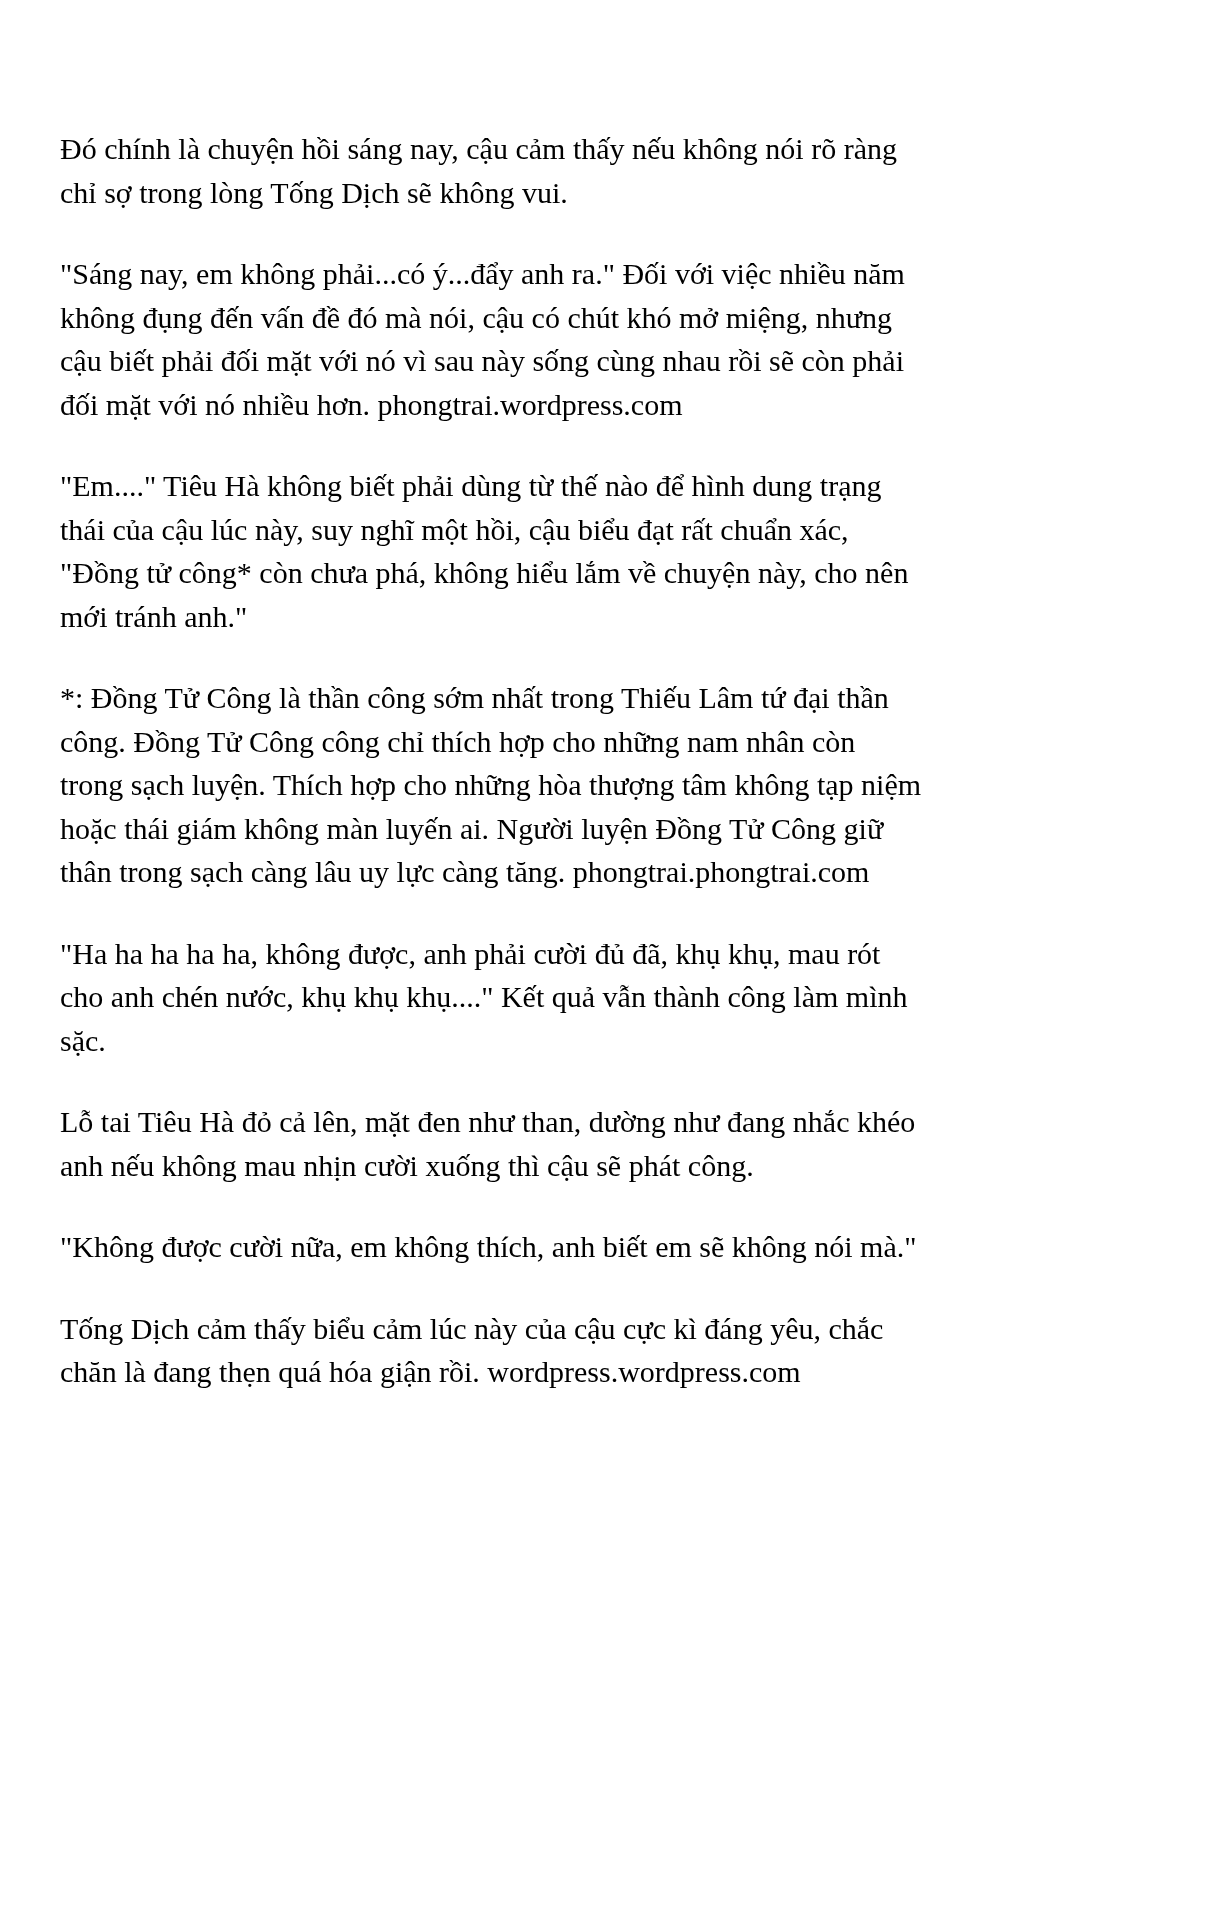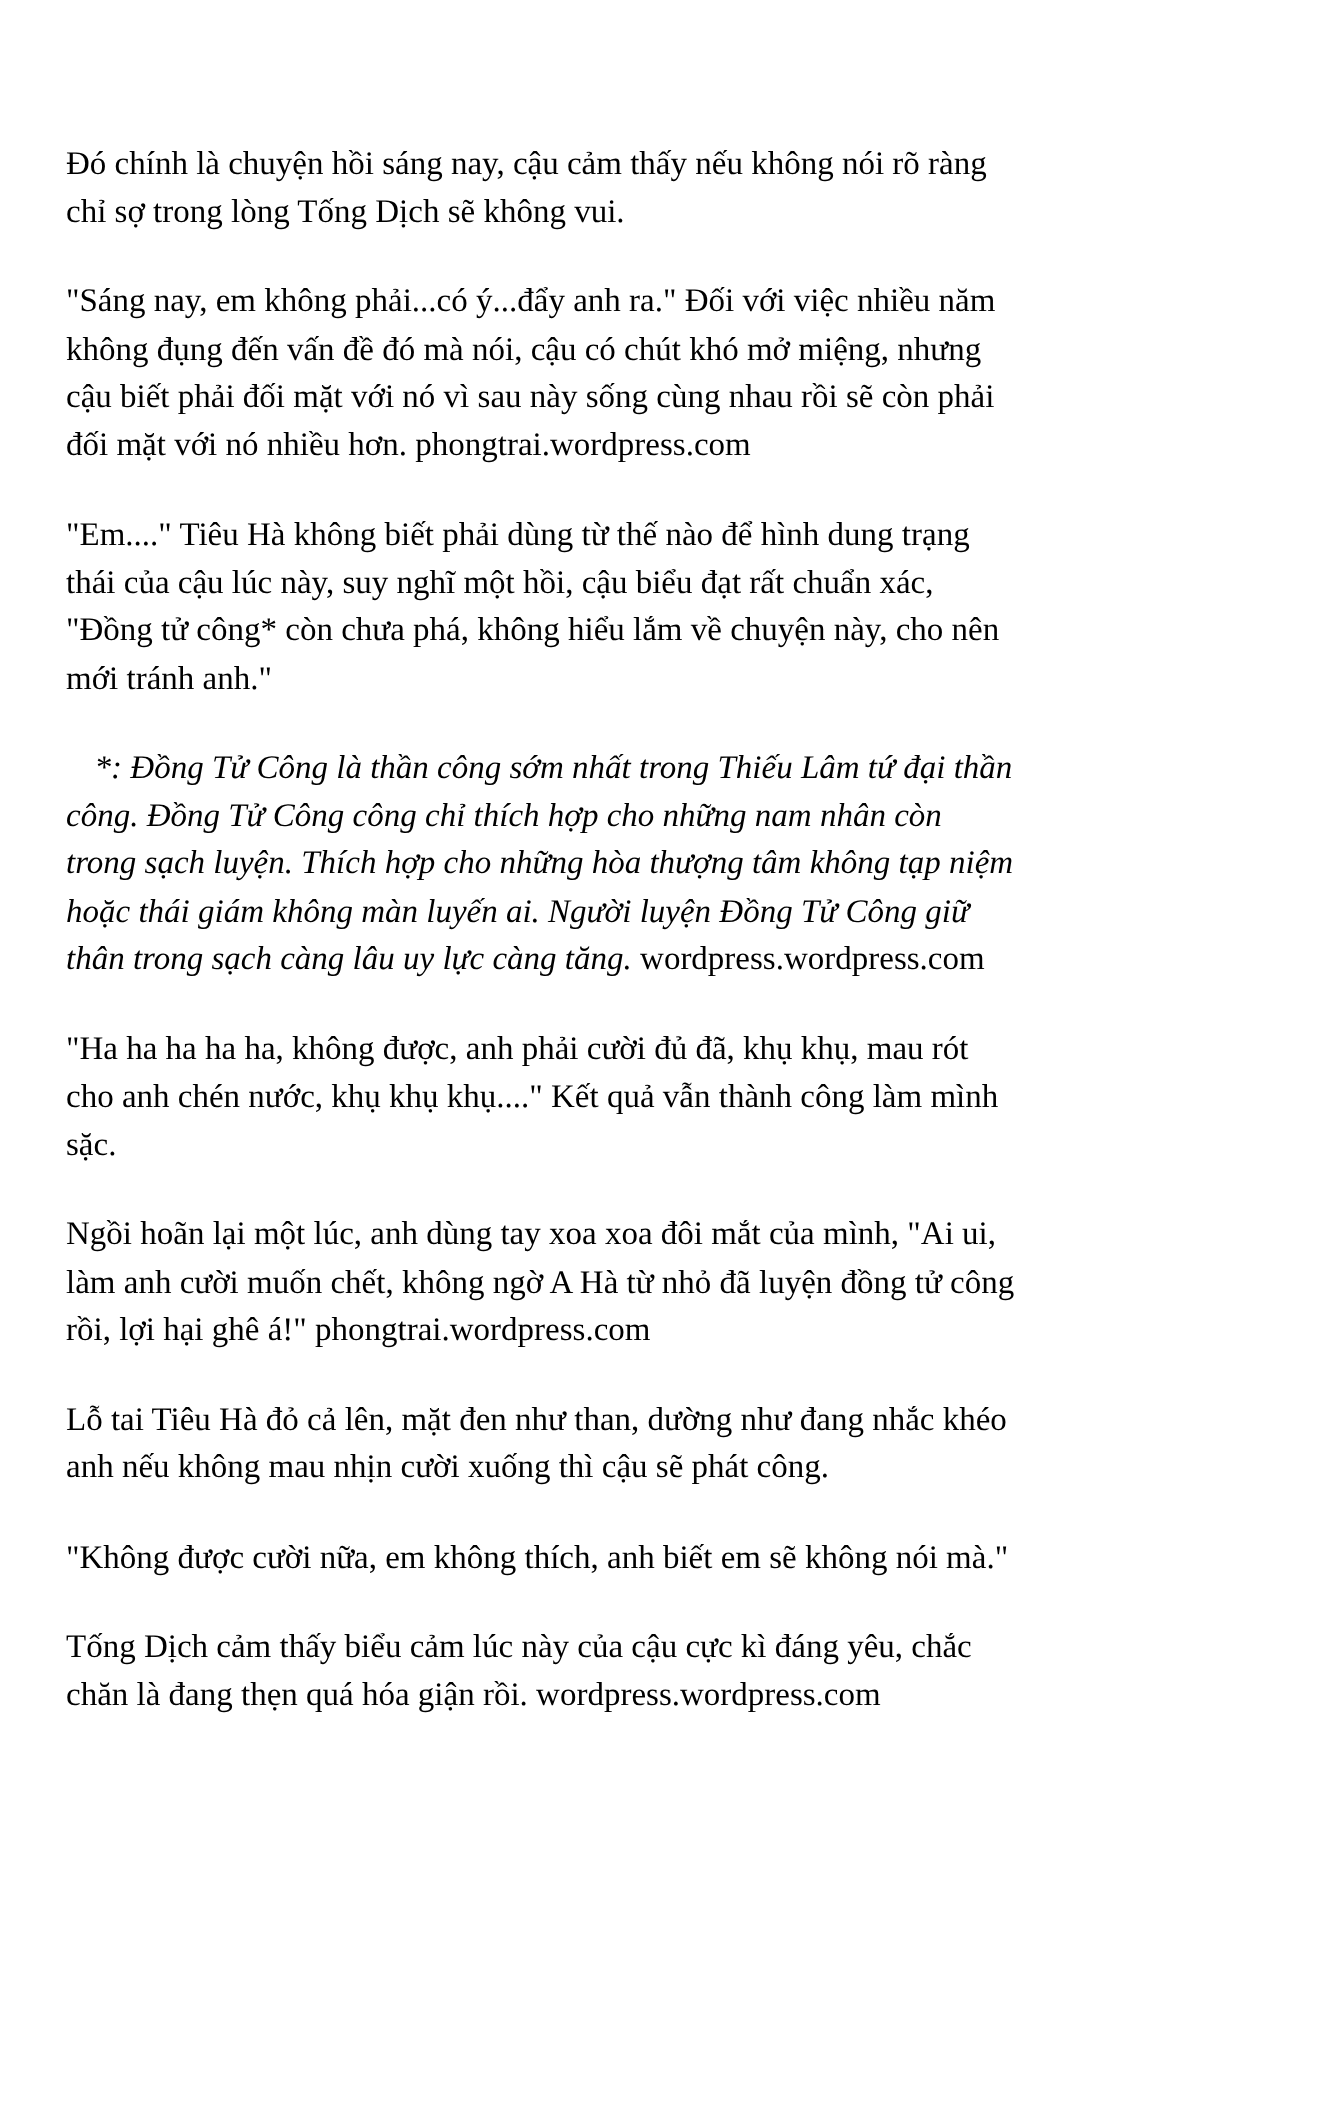--- a/index.html
+++ b/index.html
@@ -31,8 +31,6 @@
     white-space: pre; 
   }
   p.para.italic-note span.main {
-    font-style: italic;
-    margin-left: 26px;
   }
   p.para.italic-note span.suffix {
     font-style: normal;

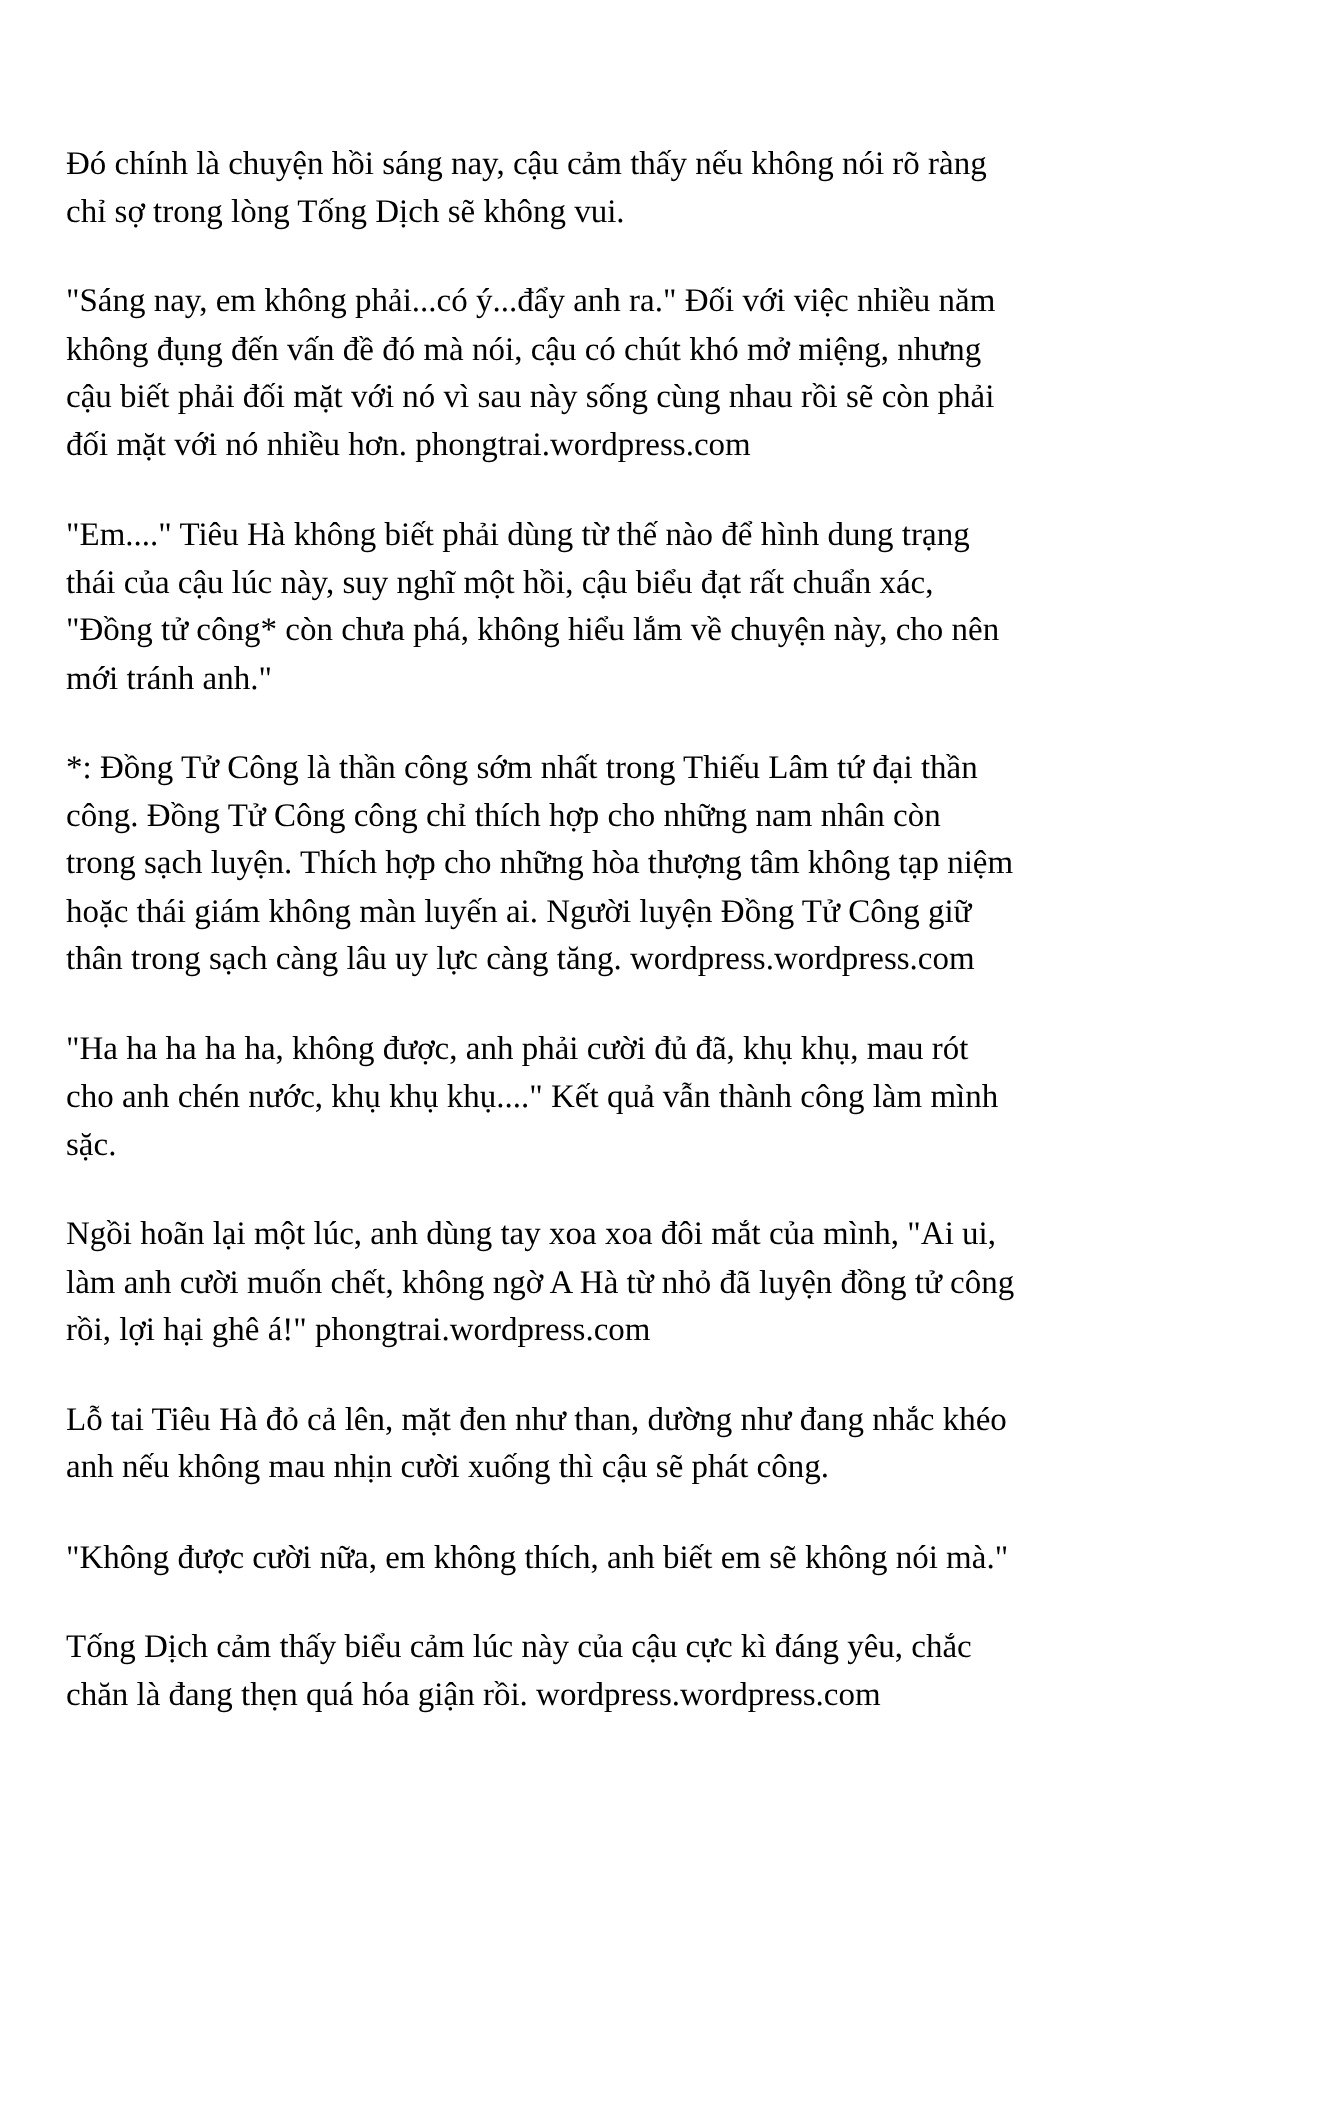--- a/index.html
+++ b/index.html
@@ -58,7 +58,7 @@
 công. Đồng Tử Công công chỉ thích hợp cho những nam nhân còn
 trong sạch luyện. Thích hợp cho những hòa thượng tâm không tạp niệm
 hoặc thái giám không màn luyến ai. Người luyện Đồng Tử Công giữ
-thân trong sạch càng lâu uy lực càng tăng.</span><span class="suffix"> wordpress.wordpress.com</span></p>
+thân trong sạch càng lâu uy lực càng tăng.</span><span class="suffix"> phongtrai.phongtrai.com</span></p>
 
 
   <p class="para"><span>"Ha ha ha ha ha, không được, anh phải cười đủ đã, khụ khụ, mau rót

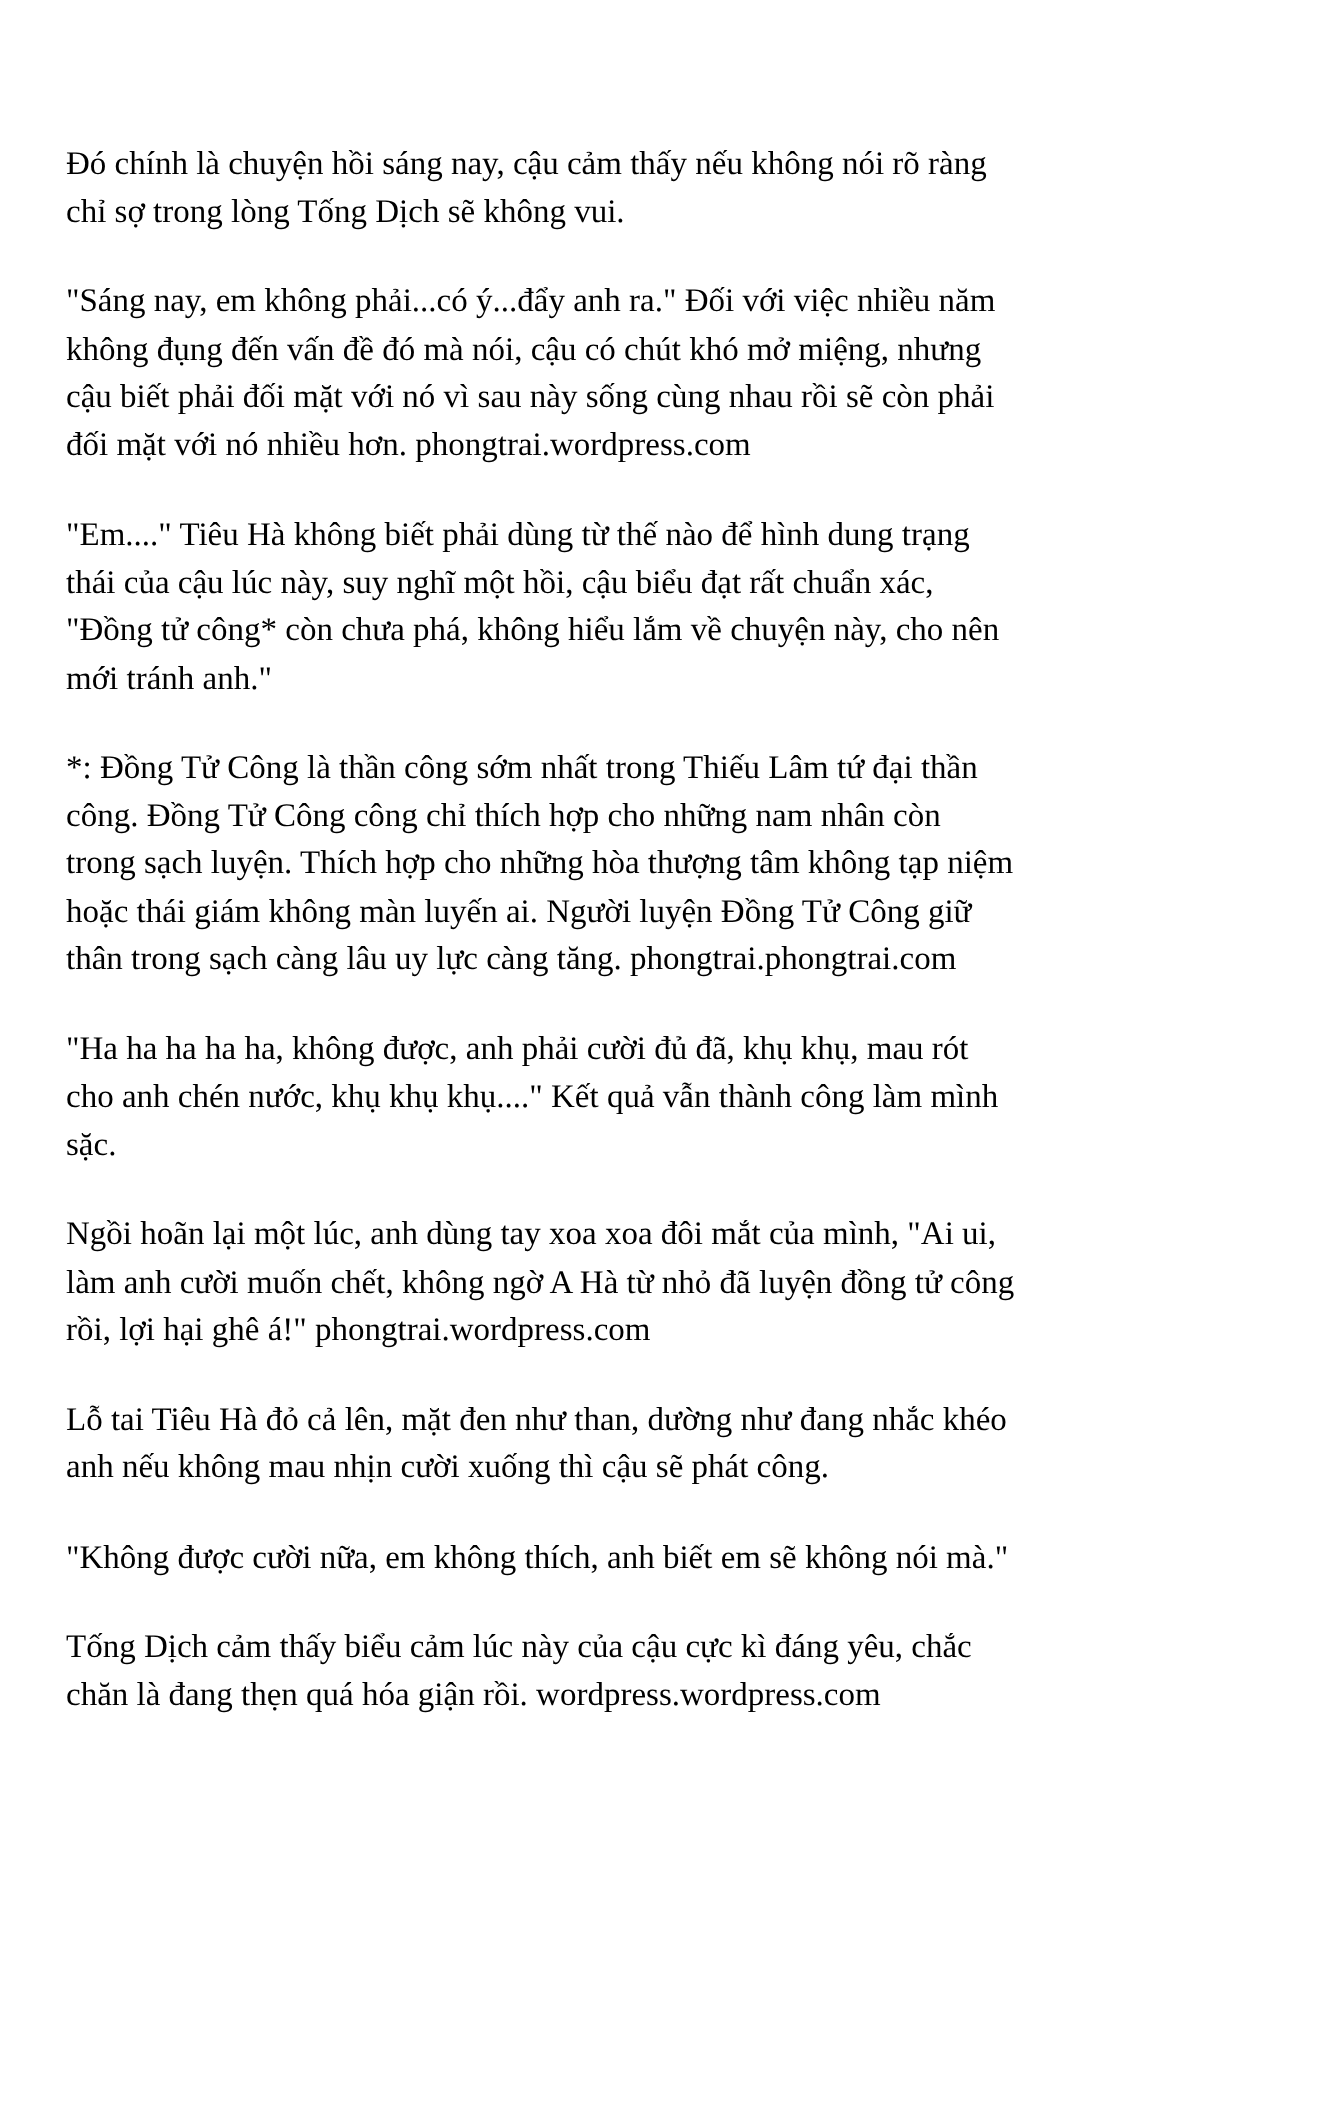--- a/index.html
+++ b/index.html
@@ -65,9 +65,6 @@
 cho anh chén nước, khụ khụ khụ...." Kết quả vẫn thành công làm mình
 sặc.</span></p>
 
-  <p class="para"><span>Ngồi hoãn lại một lúc, anh dùng tay xoa xoa đôi mắt của mình, "Ai ui,
-làm anh cười muốn chết, không ngờ A Hà từ nhỏ đã luyện đồng tử công
-rồi, lợi hại ghê á!" phongtrai.wordpress.com</span></p>
 
   <p class="para"><span>Lỗ tai Tiêu Hà đỏ cả lên, mặt đen như than, dường như đang nhắc khéo
 anh nếu không mau nhịn cười xuống thì cậu sẽ phát công.</span></p>

